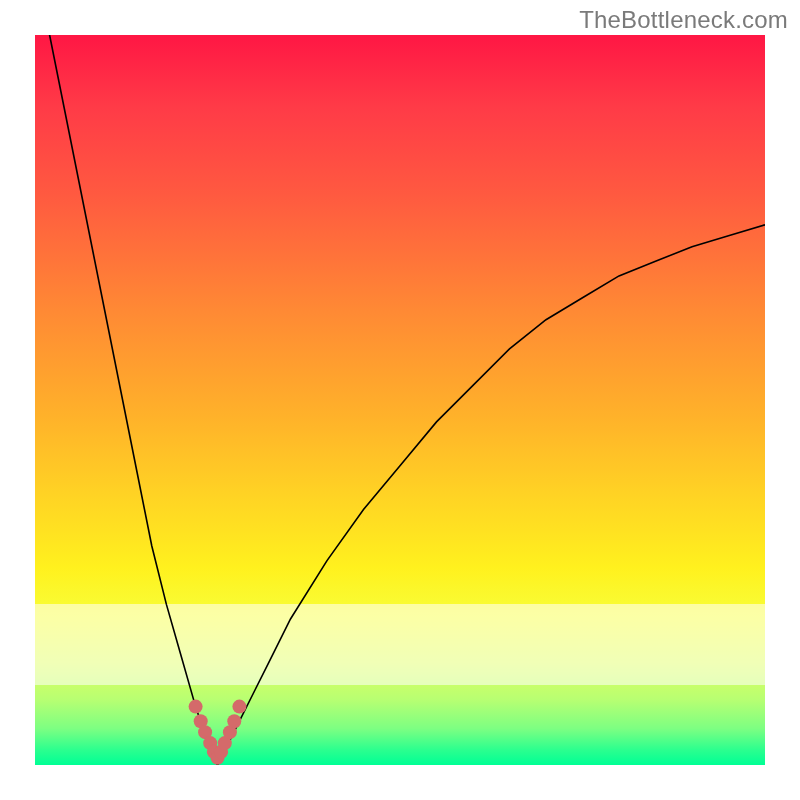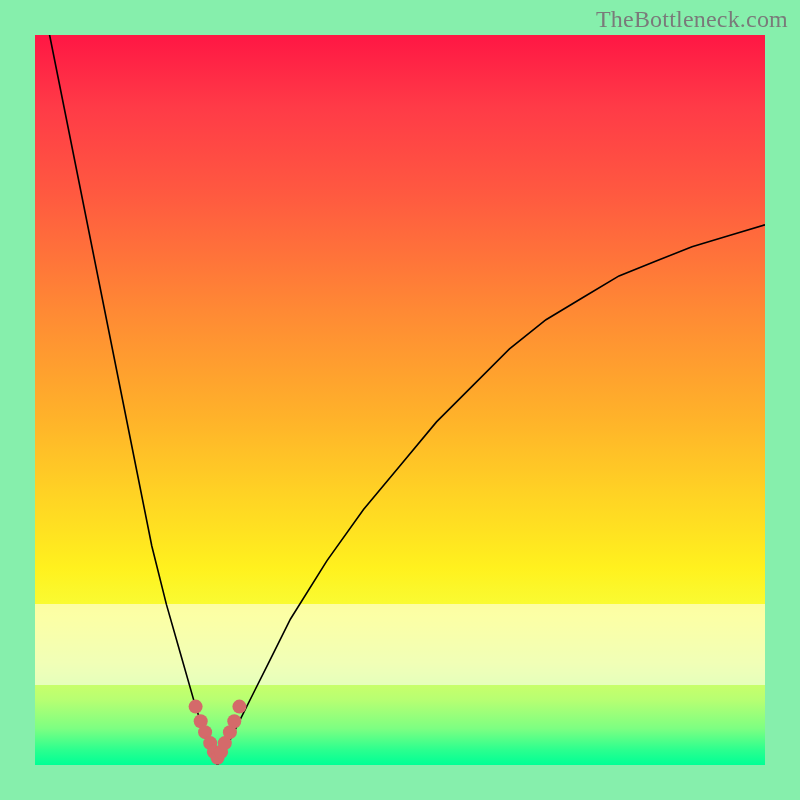--- a/index.html
+++ b/index.html
@@ -14,9 +14,8 @@
   .outer {
     width: 800px;
     height: 800px;
-    background: #86efac;
+    background: #ffffff;
     position: relative;
-    font-family: Liberation Serif, serif;
   }
   .watermark {
     position: absolute;

